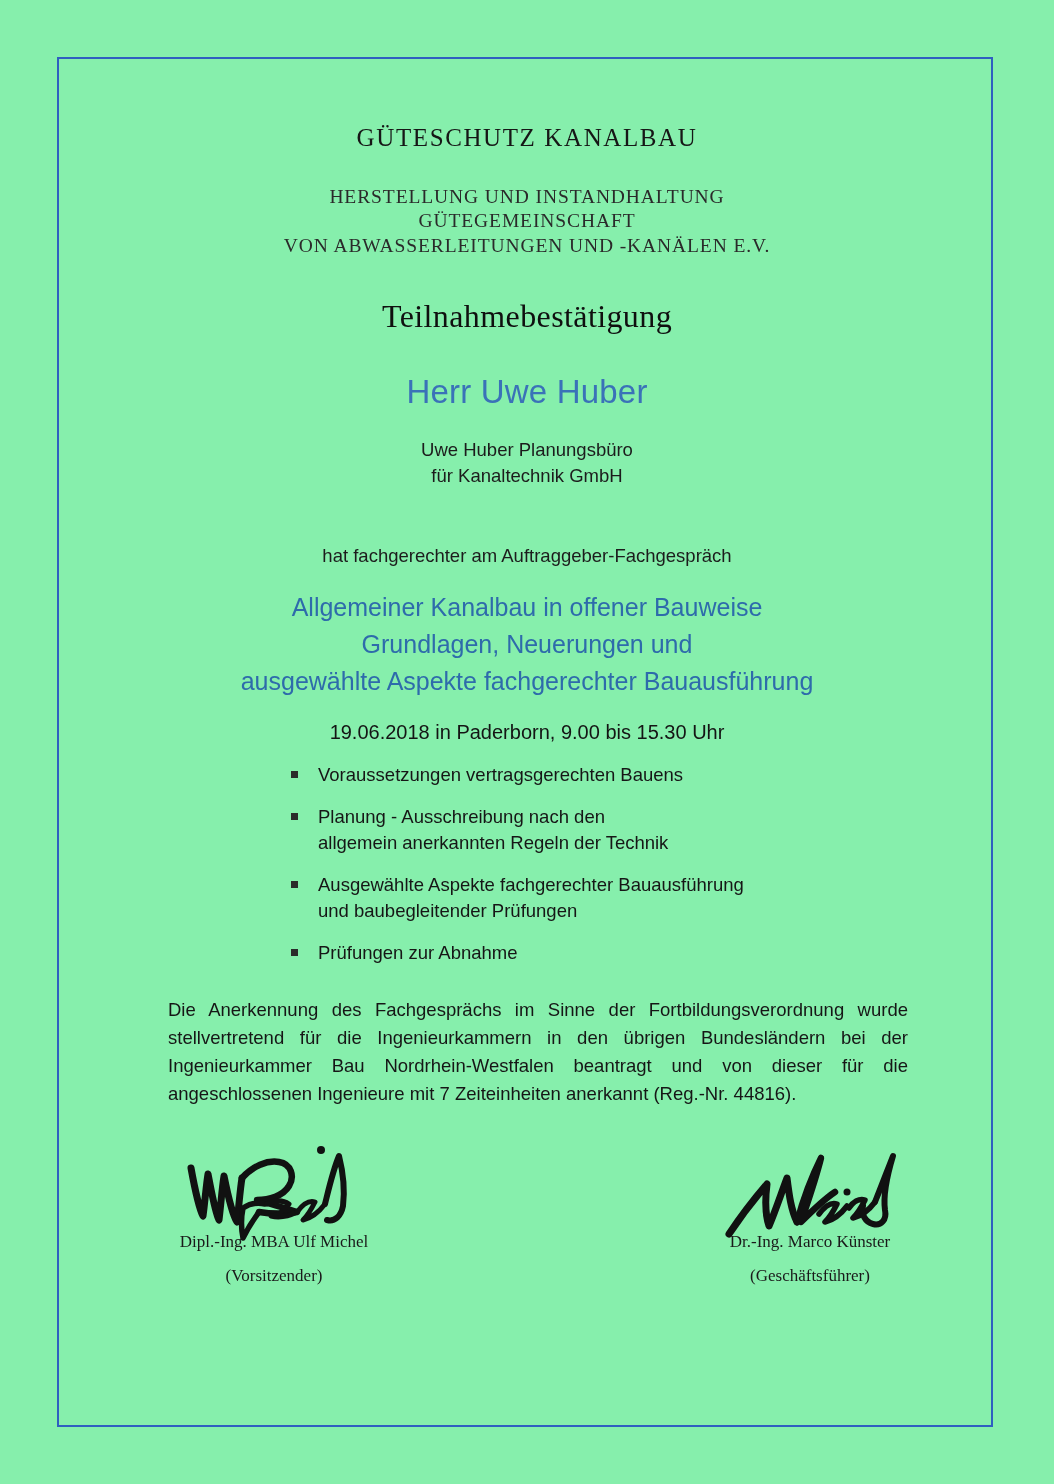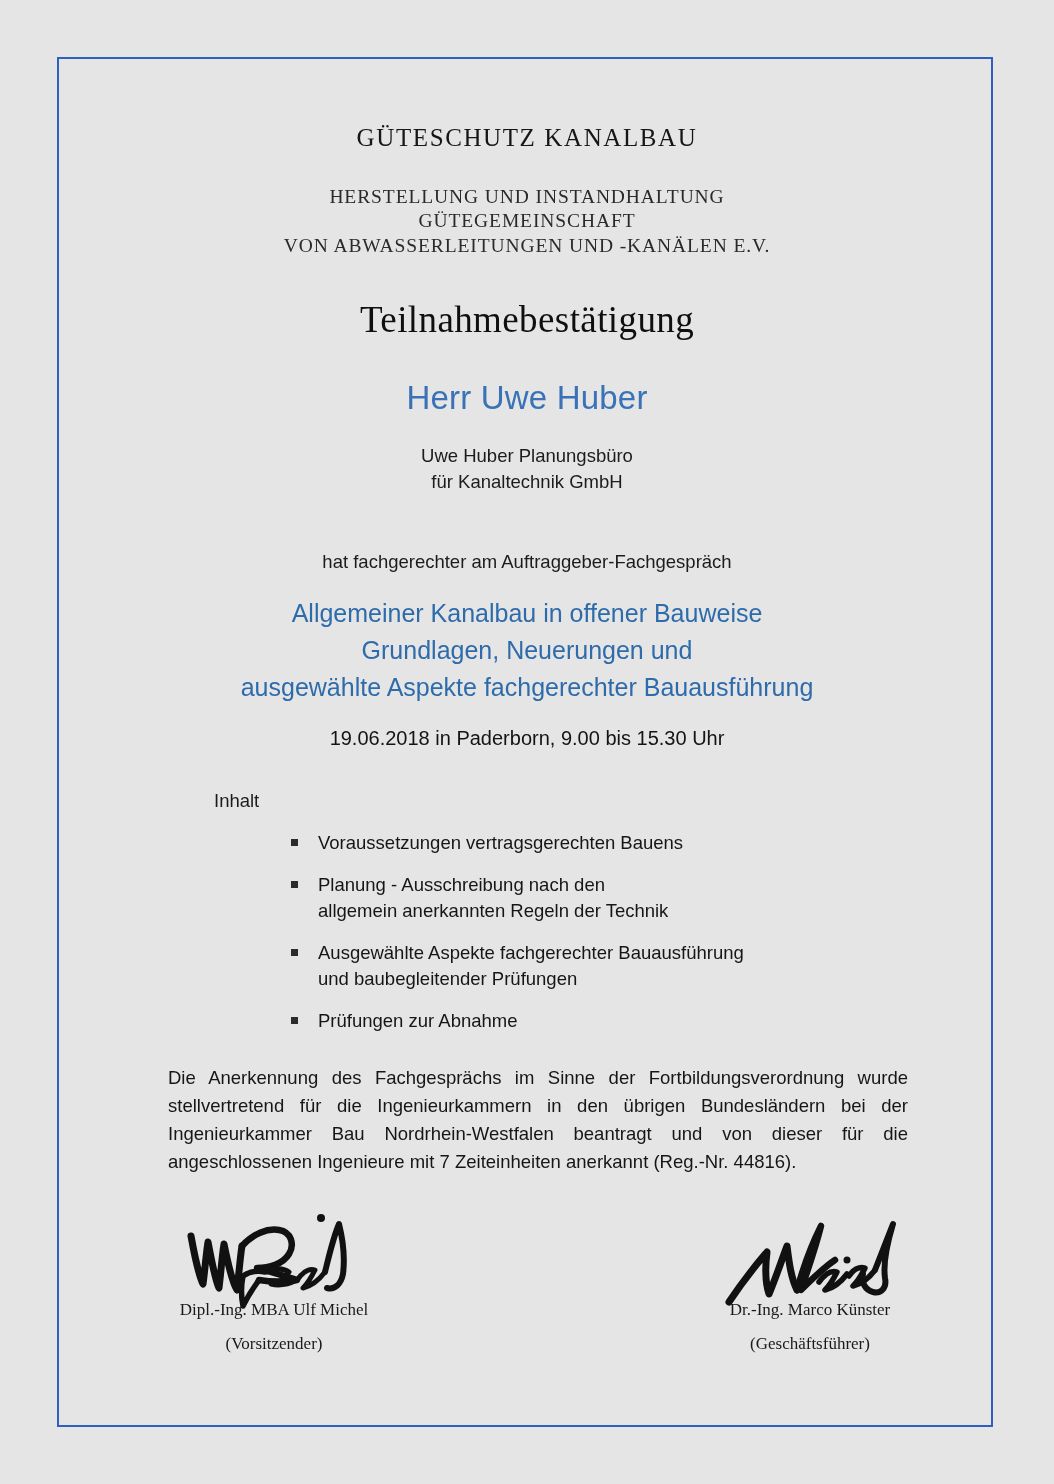--- a/index.html
+++ b/index.html
@@ -22,7 +22,7 @@
     left: 0; top: 0;
     width: 1054px;
     height: 1484px;
-    background: #e5e5e5;
+    background: #86efac;
   }
   #frame {
     position: absolute;

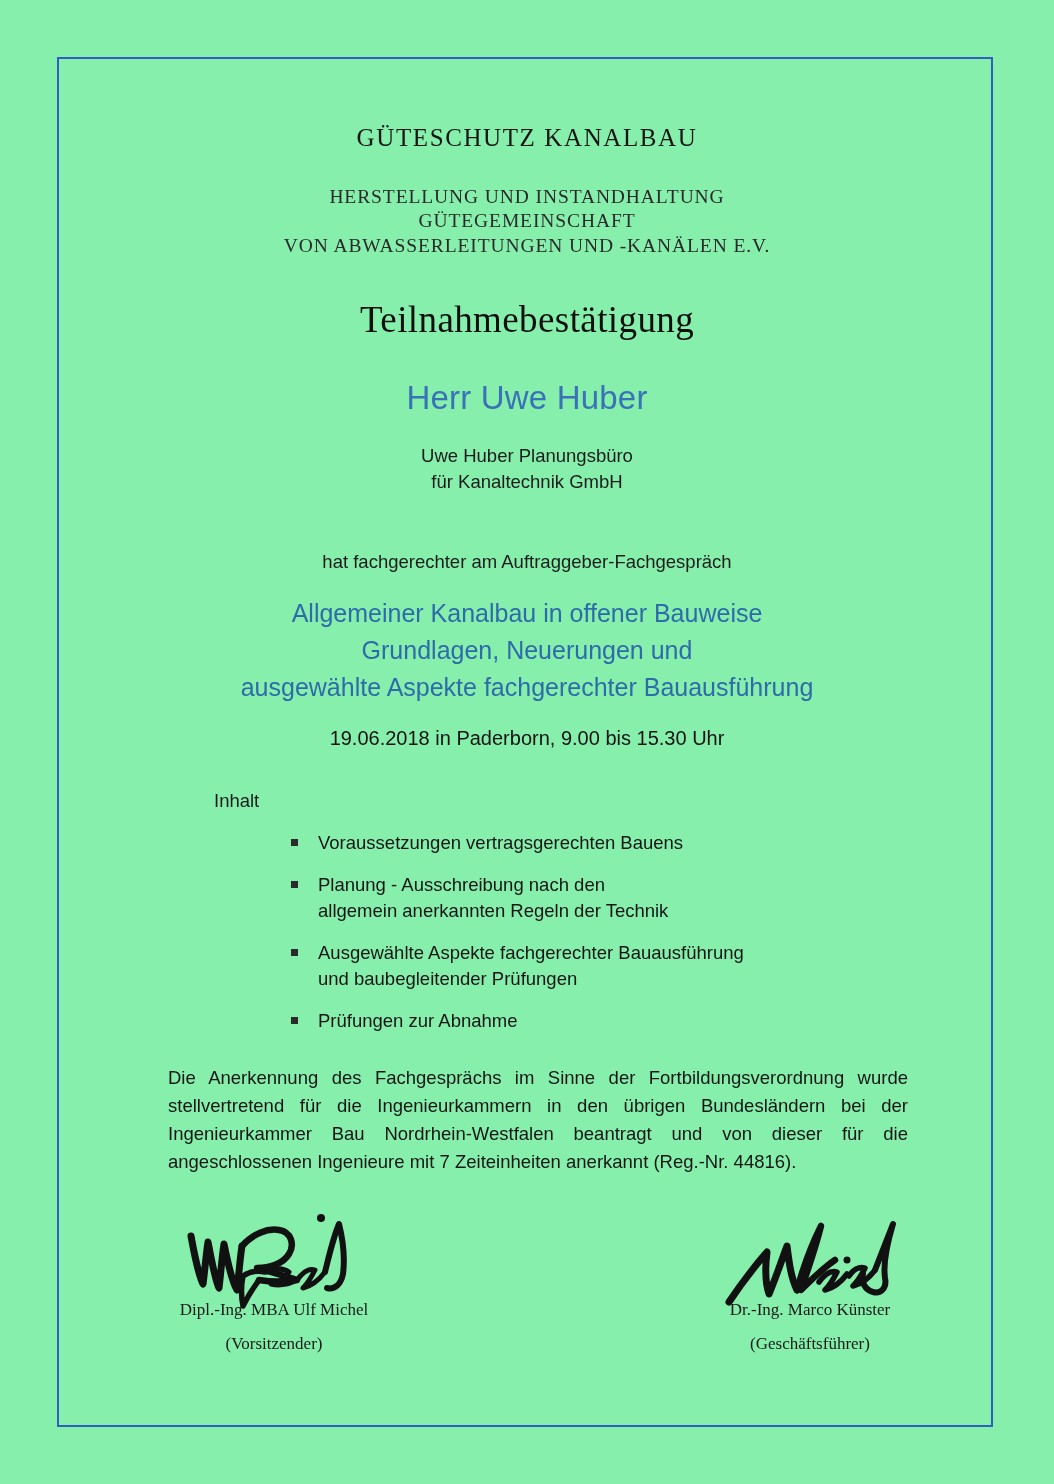--- a/index.html
+++ b/index.html
@@ -66,7 +66,7 @@
   .doc-title {
     text-align: center;
     font-family: "Liberation Serif", serif;
-    font-size: 37px;
+    font-size: 32px;
     color: #0f0f0f;
     margin-top: 40px;
     letter-spacing: 0.4px;

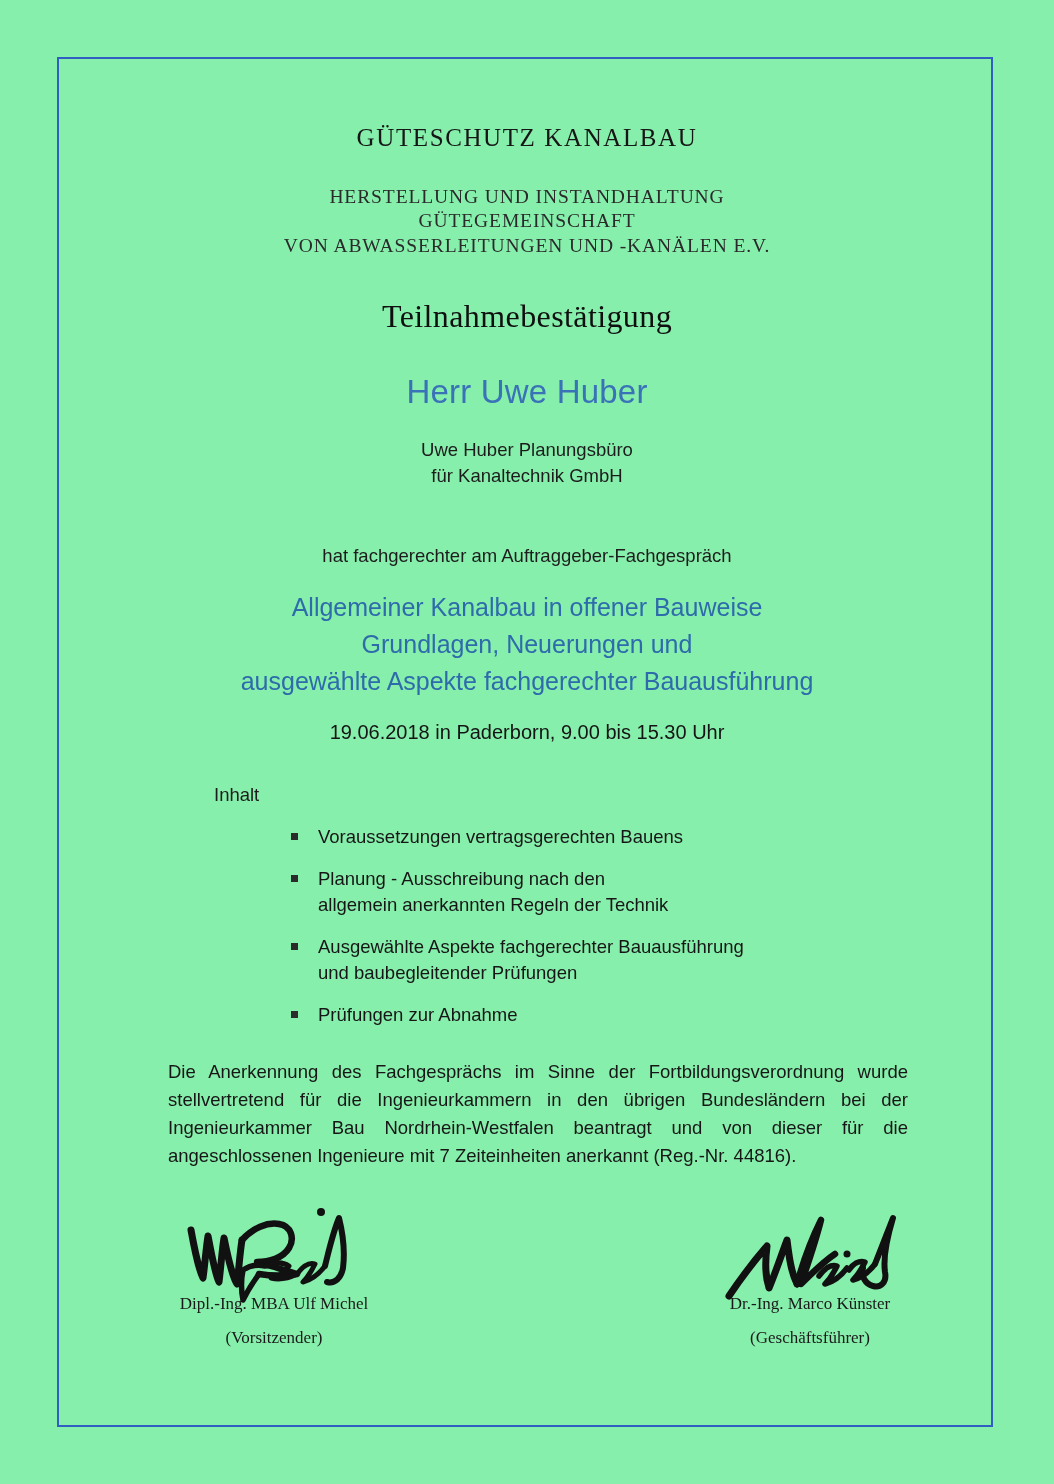--- a/index.html
+++ b/index.html
@@ -217,7 +217,6 @@
 
     <div class="event-when">19.06.2018 in Paderborn, 9.00 bis 15.30 Uhr</div>
 
-    <div class="inhalt-label">Inhalt</div>
 
     <ul class="topics">
       <li>

